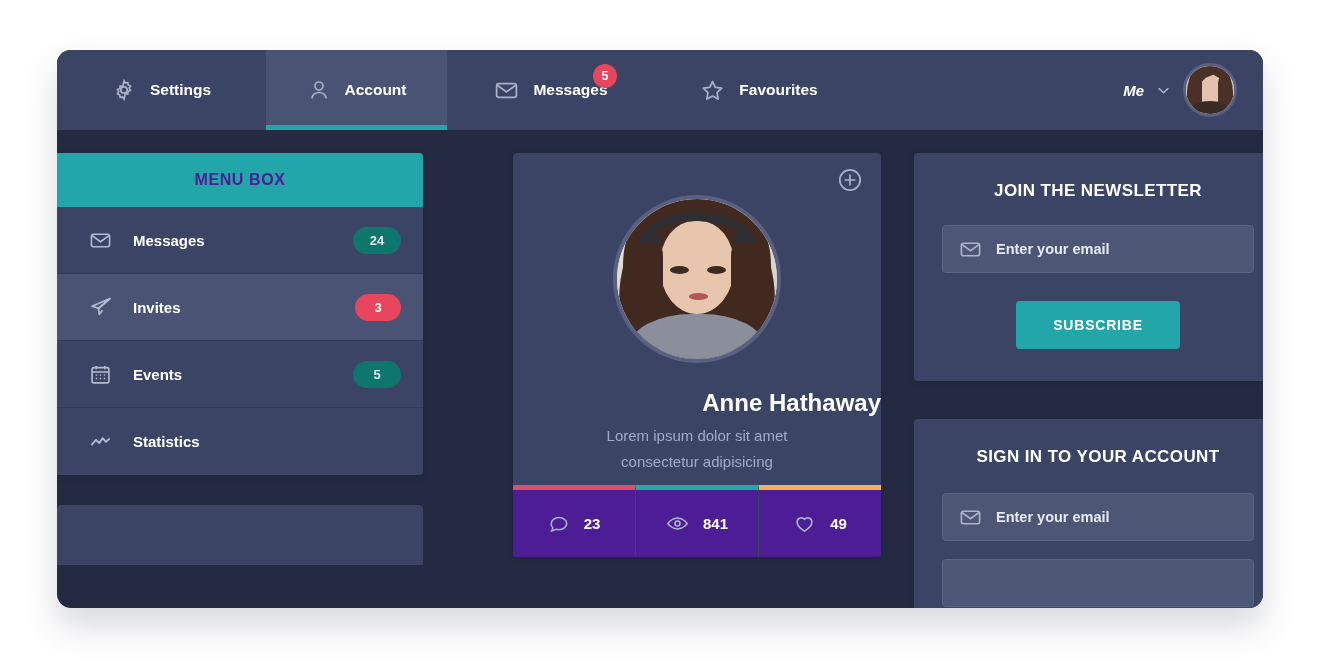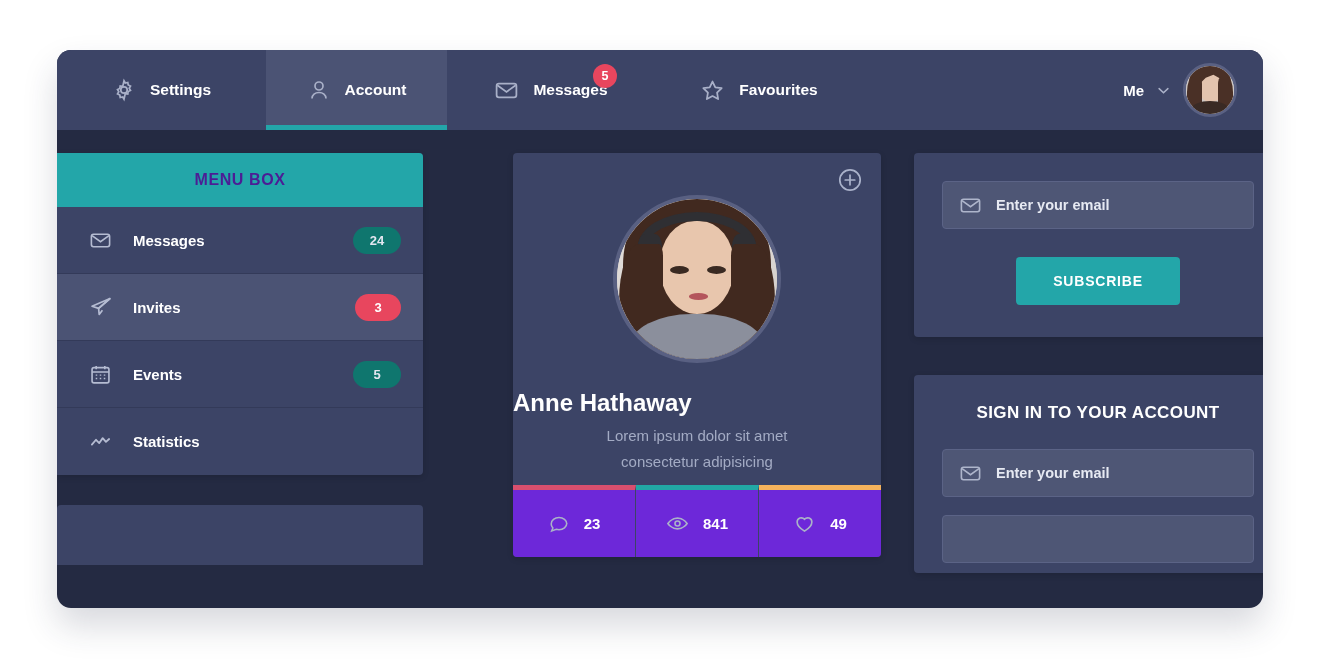--- a/index.html
+++ b/index.html
@@ -83,6 +83,7 @@
     color: #ffffff;
     font-size: 15px;
     font-weight: bold;
+    font-style: italic;
   }
   .chev { color: #aab1c8; display: flex; align-items: center; }
   .avatar-nav {

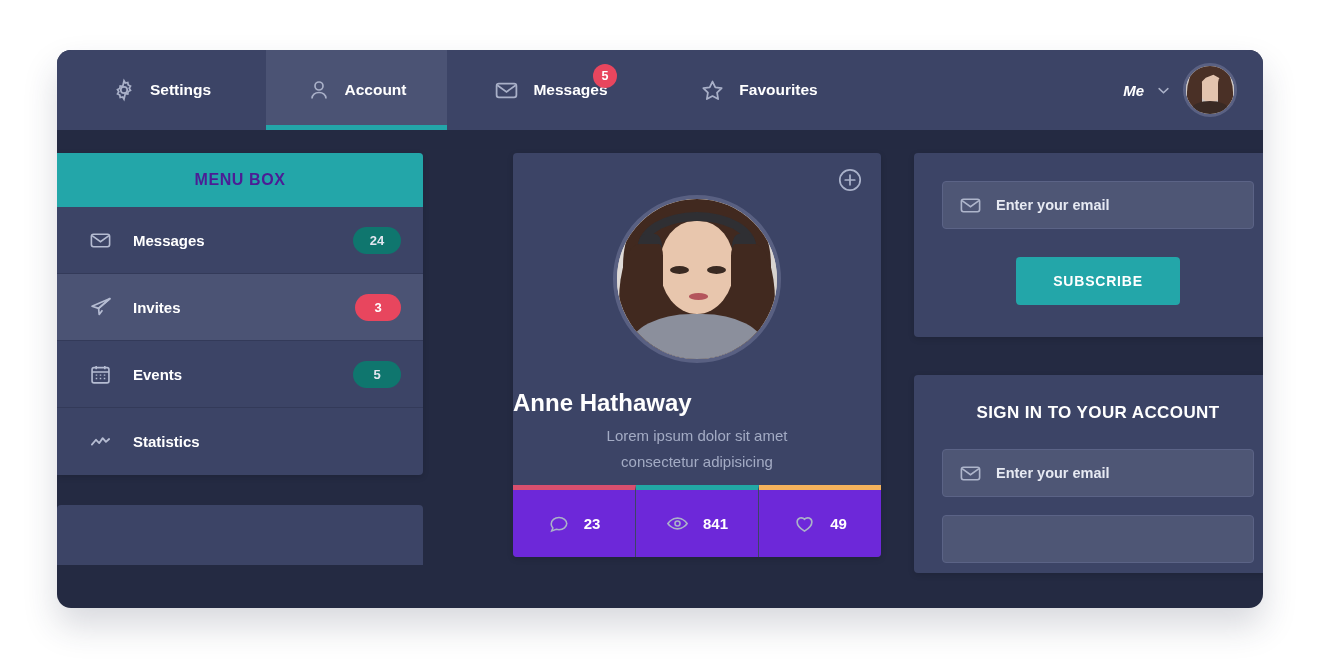--- a/index.html
+++ b/index.html
@@ -536,6 +536,7 @@
       <div class="col-right">
 
         <div class="panel">
+          <div class="panel-title">JOIN THE NEWSLETTER</div>
           <div class="field">
             <span class="ico">
               <svg width="23" height="23" viewBox="0 0 24 24" fill="none" stroke="currentColor" stroke-width="1.7">

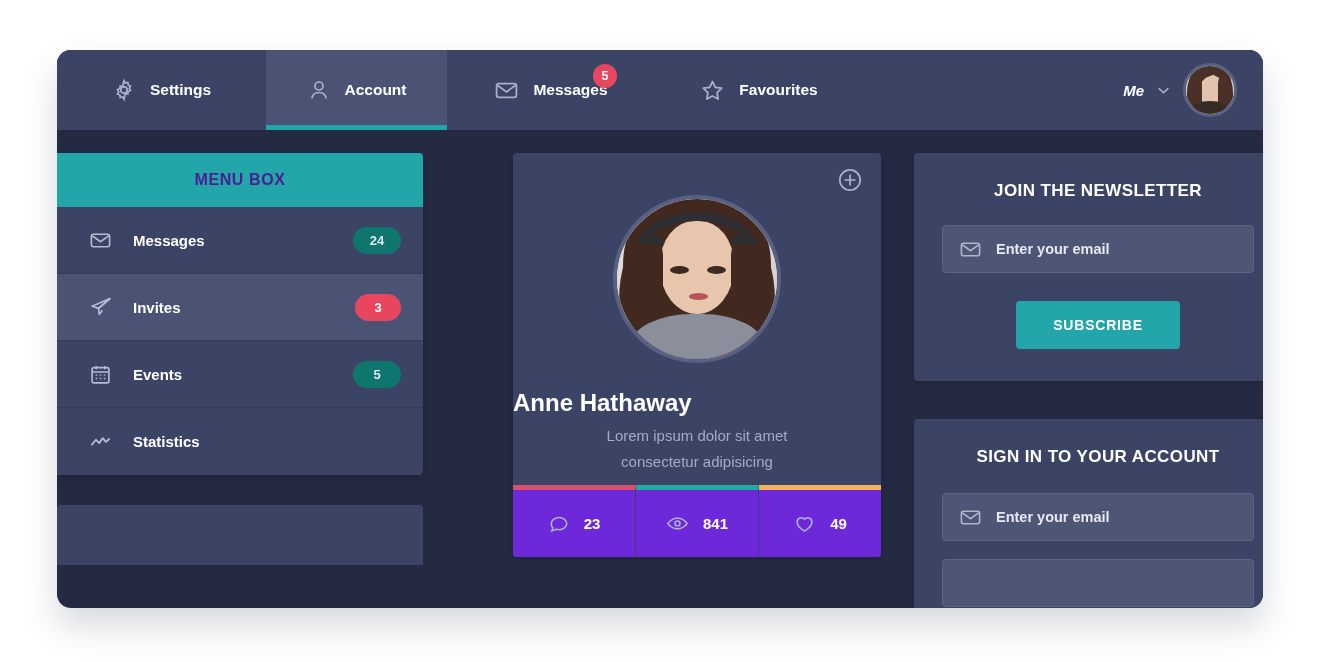--- a/index.html
+++ b/index.html
@@ -271,7 +271,7 @@
   .pp-hair-fr { right: 1%; border-radius: 10% 46% 40% 30%; }
 
   .profile-name {
-    text-align: left;
+    text-align: right;
     color: #ffffff;
     font-size: 24px;
     font-weight: bold;

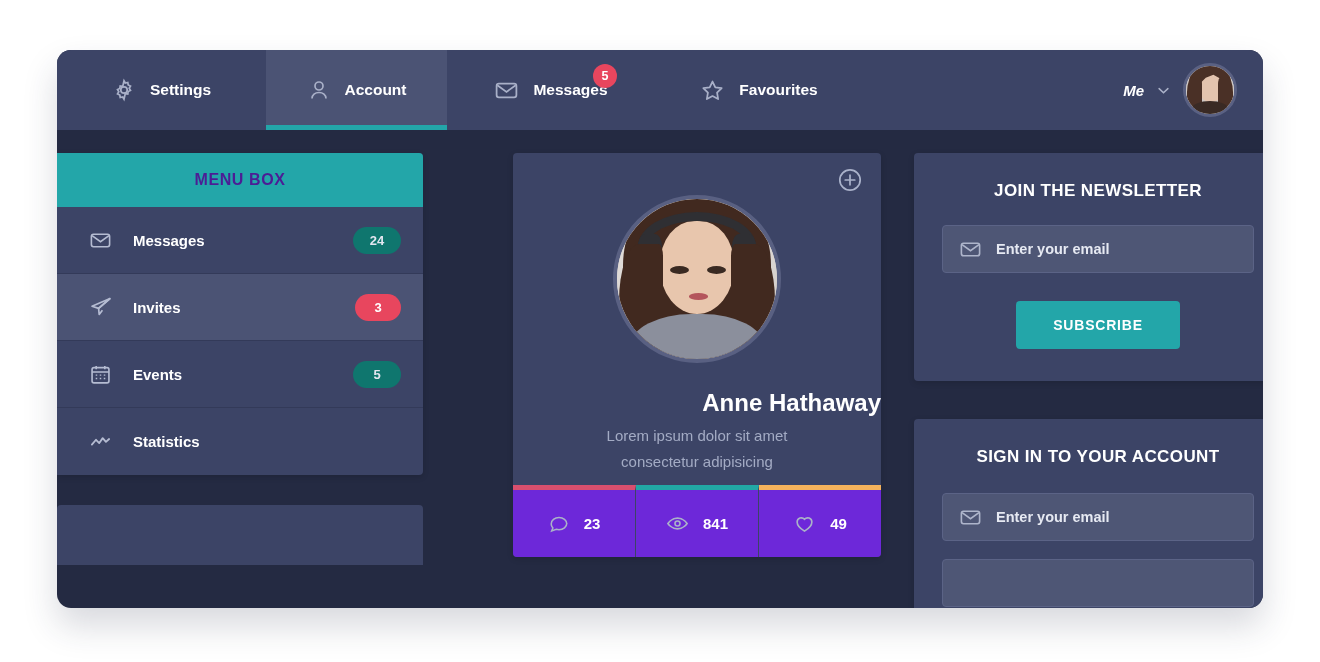--- a/index.html
+++ b/index.html
@@ -289,7 +289,7 @@
   .stat {
     flex: 1;
     height: 72px;
-    background: #6d28d9;
+    background: #4c1d95;
     border-top: 5px solid #d94f6e;
     border-right: 1px solid #3c4466;
     display: flex;

